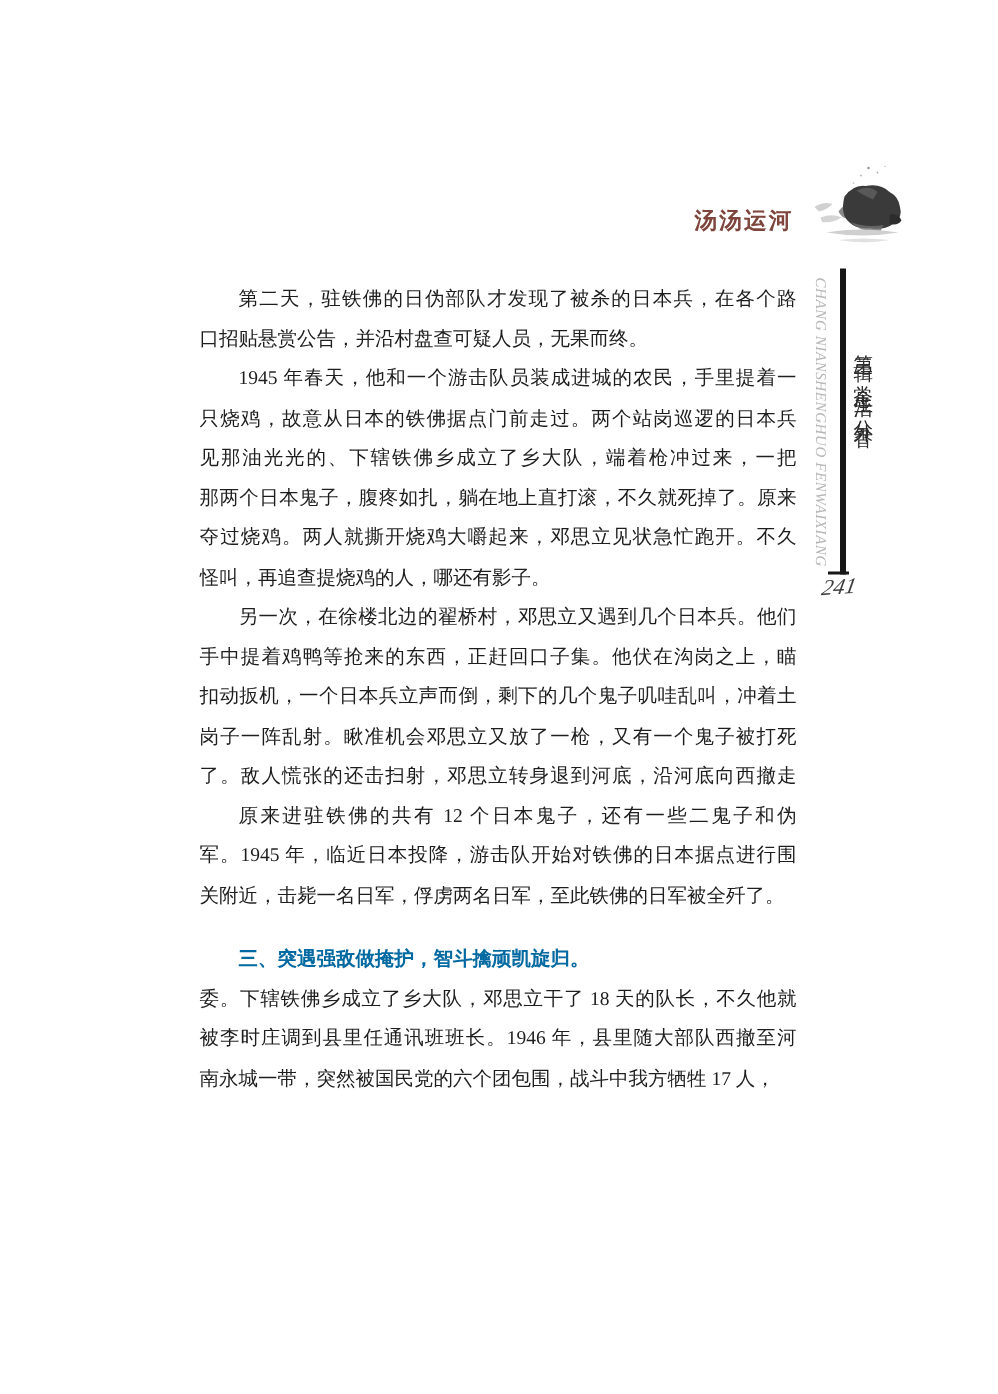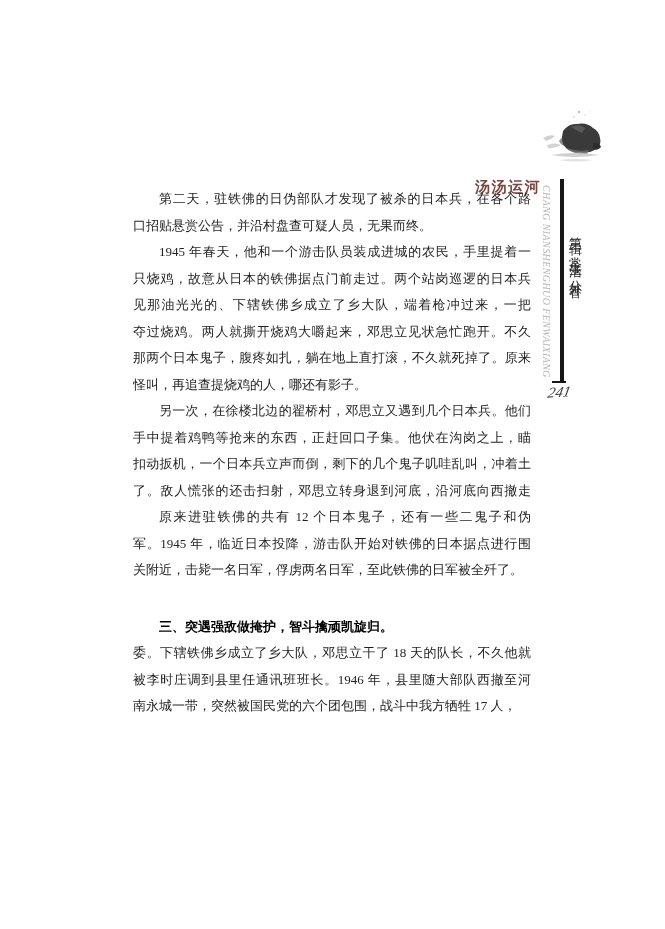--- a/index.html
+++ b/index.html
@@ -11,9 +11,9 @@
 
   
   .book-title{
-    position:absolute;top:138px;left:341px;width:200px;text-align:right;
+    position:absolute;top:138px;left:329px;width:200px;text-align:right;
     font-family:"Liberation Sans","DejaVu Sans",sans-serif;
-    font-weight:bold;font-size:15px;letter-spacing:1.5px;color:#7d453c;margin-top:40px;
+    font-weight:bold;font-size:15px;letter-spacing:1.5px;color:#7d453c;
   }
   .painting{position:absolute;left:541px;top:108px;width:72px;height:58px;}
 

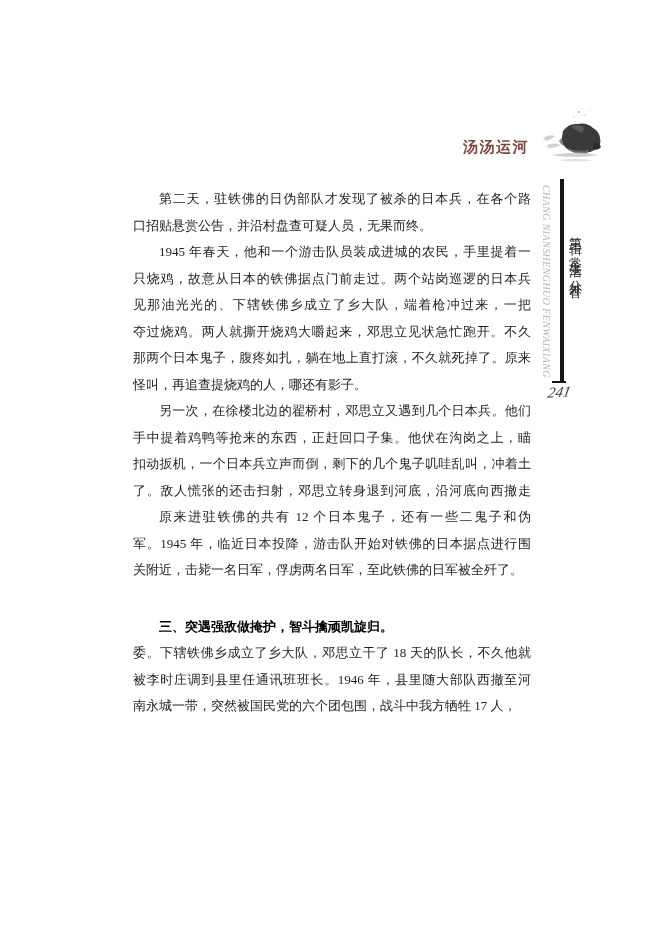--- a/index.html
+++ b/index.html
@@ -90,8 +90,8 @@
       <div class="line indent">1945 年春天，他和一个游击队员装成进城的农民，手里提着一</div>
       <div class="line">只烧鸡，故意从日本的铁佛据点门前走过。两个站岗巡逻的日本兵</div>
       <div class="line">见那油光光的、下辖铁佛乡成立了乡大队，端着枪冲过来，一把</div>
+      <div class="line">那两个日本鬼子，腹疼如扎，躺在地上直打滚，不久就死掉了。原来</div>
       <div class="line">夺过烧鸡。两人就撕开烧鸡大嚼起来，邓思立见状急忙跑开。不久</div>
-      <div class="line">那两个日本鬼子，腹疼如扎，躺在地上直打滚，不久就死掉了。原来</div>
       <div class="line final">怪叫，再追查提烧鸡的人，哪还有影子。</div>
       <div class="line indent">另一次，在徐楼北边的翟桥村，邓思立又遇到几个日本兵。他们</div>
       <div class="line">手中提着鸡鸭等抢来的东西，正赶回口子集。他伏在沟岗之上，瞄准，</div>

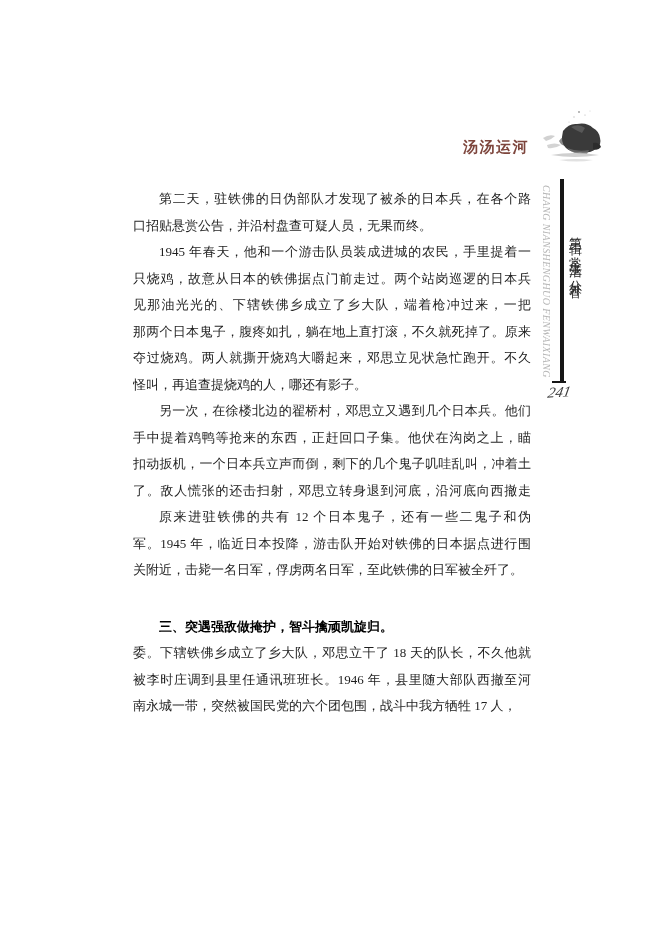--- a/index.html
+++ b/index.html
@@ -96,6 +96,7 @@
       <div class="line indent">另一次，在徐楼北边的翟桥村，邓思立又遇到几个日本兵。他们</div>
       <div class="line">手中提着鸡鸭等抢来的东西，正赶回口子集。他伏在沟岗之上，瞄准，</div>
       <div class="line">扣动扳机，一个日本兵立声而倒，剩下的几个鬼子叽哇乱叫，冲着土</div>
+      <div class="line">岗子一阵乱射。瞅准机会邓思立又放了一枪，又有一个鬼子被打死</div>
       <div class="line final">了。敌人慌张的还击扫射，邓思立转身退到河底，沿河底向西撤走了。</div>
       <div class="line indent">原来进驻铁佛的共有 12 个日本鬼子，还有一些二鬼子和伪</div>
       <div class="line">军。1945 年，临近日本投降，游击队开始对铁佛的日本据点进行围</div>

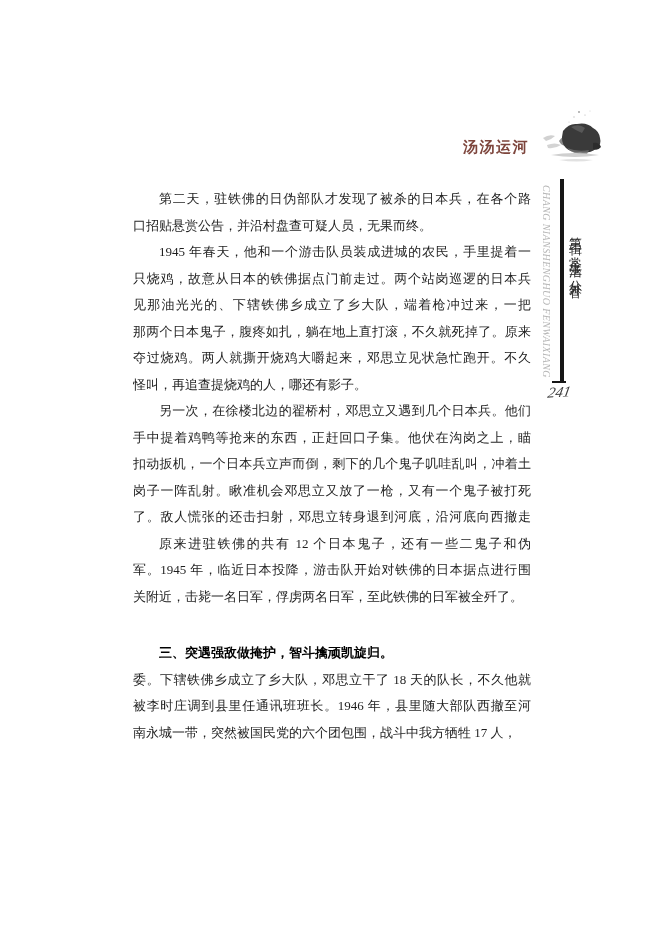--- a/index.html
+++ b/index.html
@@ -30,7 +30,7 @@
   .line.final{text-align-last:left;}
   .line.heading{
     font-family:"Liberation Sans","DejaVu Sans",sans-serif;
-    font-weight:bold;color:#000000;text-align-last:left;margin-top:30px;
+    font-weight:bold;color:#0369a1;text-align-last:left;margin-top:16px;
   }
 
   

